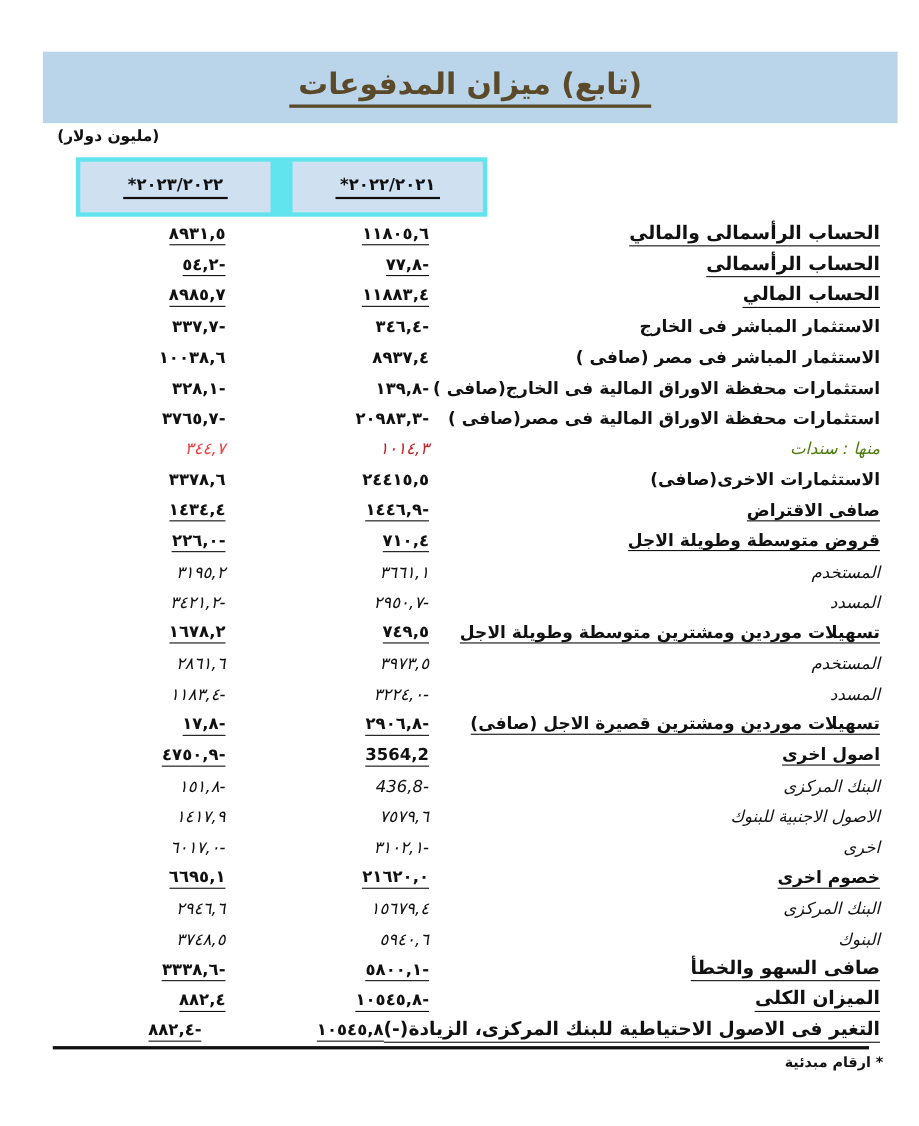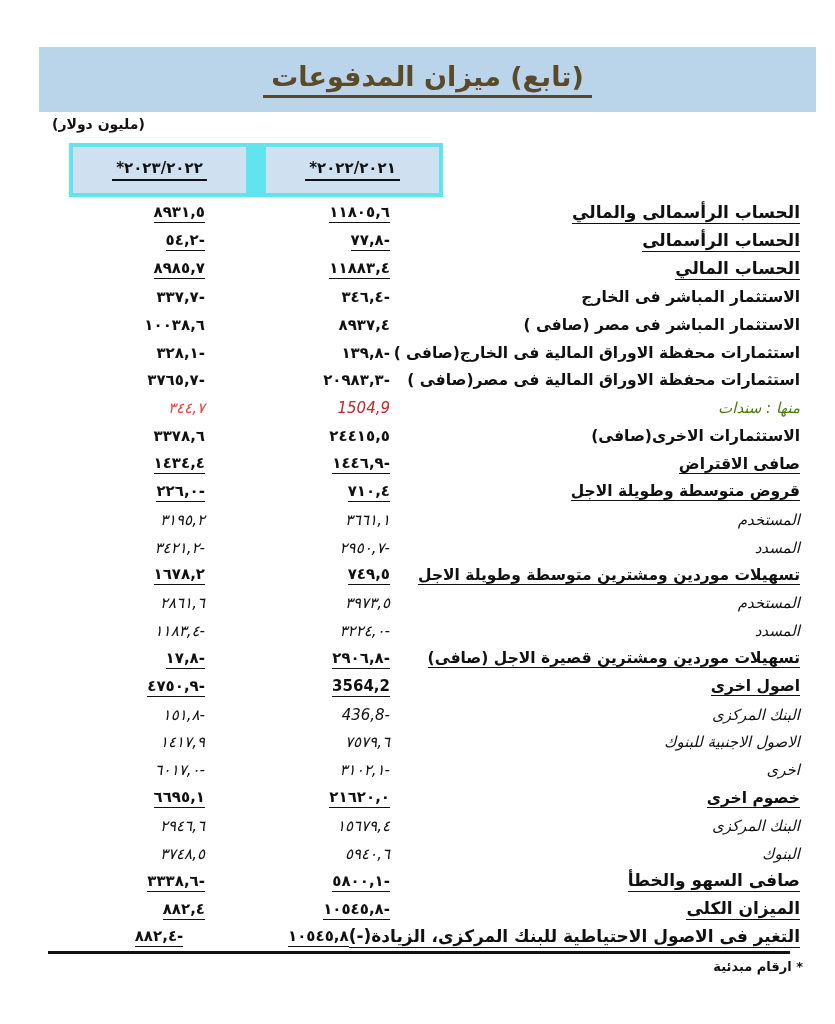--- a/index.html
+++ b/index.html
@@ -104,7 +104,7 @@
   </div>
       <div class="row red">
     <div class="ca"><span class="v" style="color: #ef4444;">٣٤٤,٧</span></div>
-    <div class="cb"><span class="v" style="color: rgb(194, 38, 43);">1504,9</span></div>
+    <div class="cb"><span class="v" style="color: rgb(194, 38, 43);">١٠١٤,٣</span></div>
     <div class="cl"><span class="lbl" style="color: #4d7c0f;">منها : سندات</span></div>
   </div>
       <div class="row plain">

